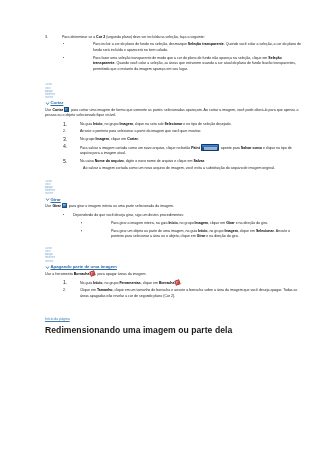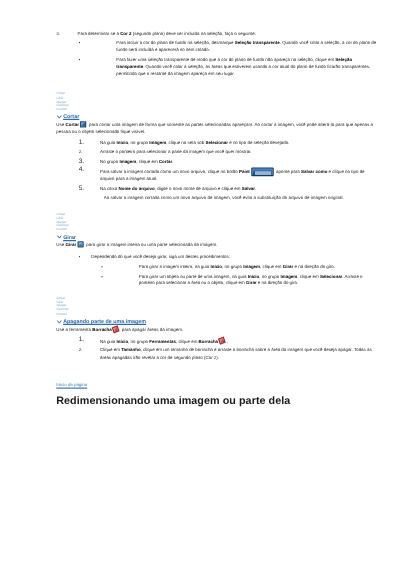--- a/index.html
+++ b/index.html
@@ -25,7 +25,7 @@
   .content {
     position: absolute;
     left: 45px;
-    top: 25px;
+    top: 35px;
     width: 258px;
   }
 

